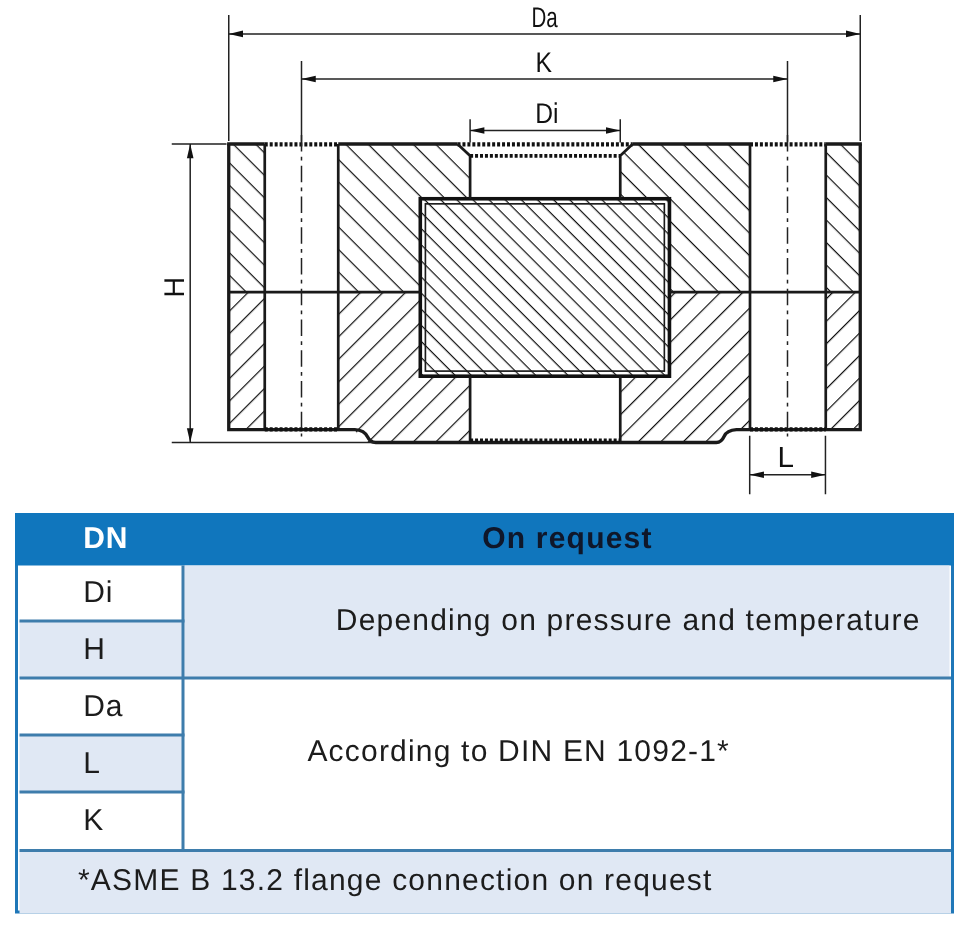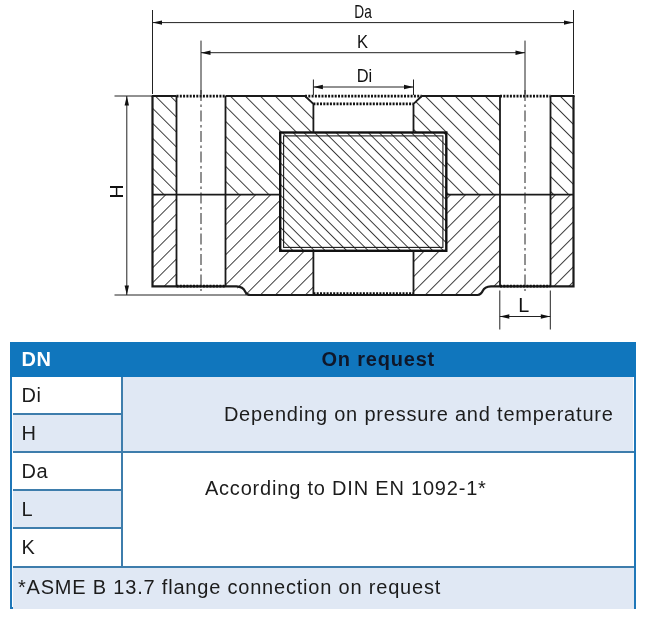--- a/index.html
+++ b/index.html
@@ -7,7 +7,7 @@
        font-family:"Liberation Sans", sans-serif;}
   #draw{position:absolute;left:0;top:0;}
   .cell{position:absolute;box-sizing:border-box;}
-  .lbl{font-size:20px;letter-spacing:0.55px;color:#1c1c1c;display:flex;align-items:center;}
+  .lbl{font-size:20px;letter-spacing:0.55px;color:#1c1c1c;display:flex;align-items:center;margin-left:34px;}
   .ctr{font-size:20px;letter-spacing:0.8px;color:#1c1c1c;display:flex;align-items:center;justify-content:center;}
 </style>
 </head>

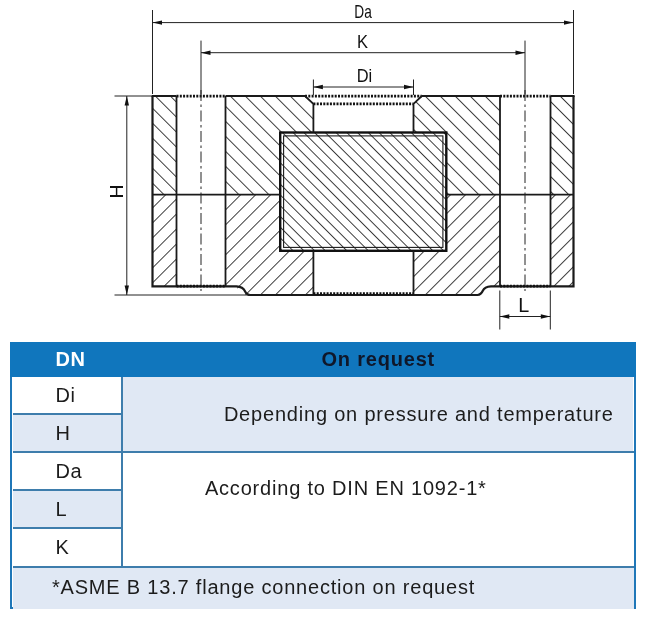--- a/index.html
+++ b/index.html
@@ -122,7 +122,7 @@
 <div class="cell lbl" style="left:21.5px;top:529.2px;height:37px;">K</div>
 
 <div class="cell ctr" style="left:123.3px;top:376.5px;width:591px;height:75px;text-align:right;">Depending on pressure and temperature</div>
-<div class="cell ctr" style="left:123.3px;top:432px;width:445px;height:113.5px;">According to DIN EN 1092-1*</div>
+<div class="cell ctr" style="left:123.3px;top:445px;width:445px;height:113.5px;">According to DIN EN 1092-1*</div>
 
 <div class="cell lbl" style="left:18px;top:567.2px;height:41px;letter-spacing:0.8px;">*ASME B 13.7 flange connection on request</div>
 

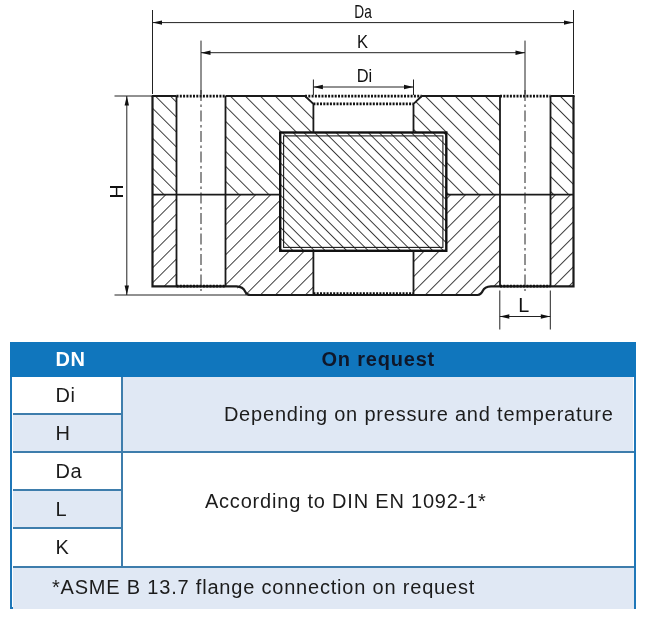--- a/index.html
+++ b/index.html
@@ -124,6 +124,6 @@
 <div class="cell ctr" style="left:123.3px;top:376.5px;width:591px;height:75px;text-align:right;">Depending on pressure and temperature</div>
 <div class="cell ctr" style="left:123.3px;top:445px;width:445px;height:113.5px;">According to DIN EN 1092-1*</div>
 
-<div class="cell lbl" style="left:18px;top:567.2px;height:41px;letter-spacing:0.8px;">*ASME B 13.7 flange connection on request</div>
+<div class="cell lbl" style="left:18px;top:567.2px;height:41px;letter-spacing:0.8px;">*ASME B 13.2 flange connection on request</div>
 
 </body></html>

